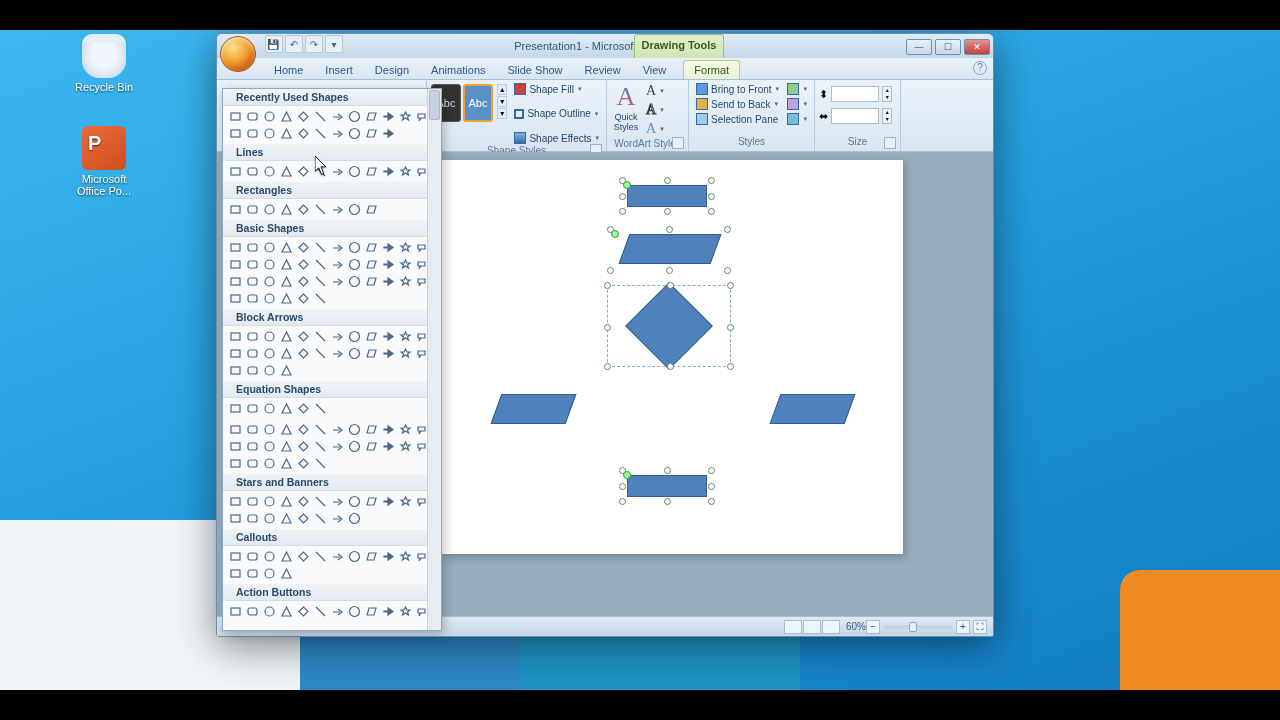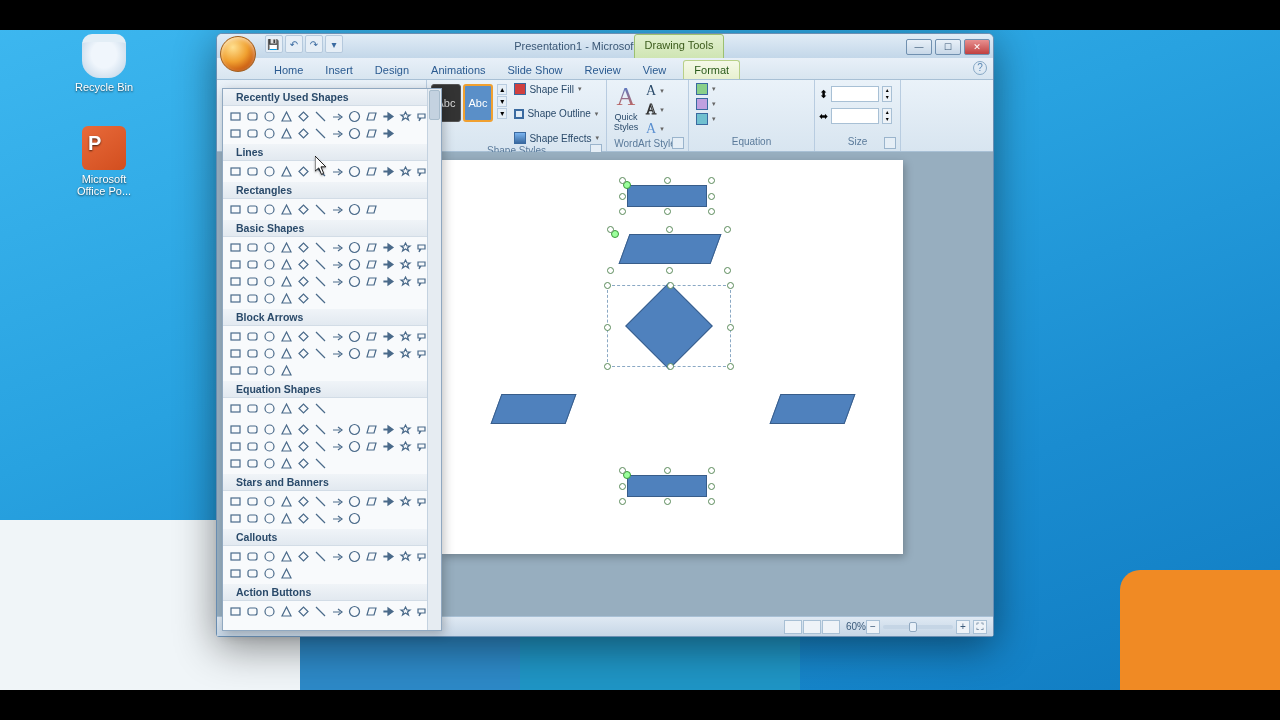--- a/index.html
+++ b/index.html
@@ -29,7 +29,7 @@
 .office-orb { width: 36px; height: 36px; border-radius: 50%; background: radial-gradient(circle at 35% 30%, #ffe090, #f0a030 45%, #d06515 70%, #903a08); position: absolute; left: 3px; top: 2px; border: 1px solid #a06020; box-shadow: inset 0 2px 4px rgba(255,255,255,.6); z-index: 5; cursor: pointer; }
 .qa-btn { width: 18px; height: 18px; background: #e6eef6; border: 1px solid #b5c9dd; border-radius: 2px; display:flex;align-items:center;justify-content:center; font-size:10px; color:#3a6aa0; cursor:pointer; margin-top: -4px;}
 .title-center { position: absolute; left: 50%; transform: translateX(-50%); }
-.contextual { position: absolute; left: 417px; top: 0; width: 90px; height: 36px; background: linear-gradient(#e3f0d0, #c5dfa5); border: 1px solid #9cc070; border-radius: 3px 3px 0 0; text-align: center; line-height: 20px; font-size: 11px; color: #3a5a1a; }
+.contextual { position: absolute; left: 417px; top: 0; width: 90px; height: 36px; background: linear-gradient(#e3f0d0, #c5dfa5); border: 1px solid #9cc070; border-radius: 3px 3px 0 0; text-align: center; line-height: 20px; font-size: 11px; color: #3a5a1a; font-weight: bold; }
 .winbtns { margin-left: auto; display: flex; }
 .winbtn { width: 26px; height: 16px; margin: 2px 3px 0 0; border: 1px solid #7090b0; border-radius: 2px; background: linear-gradient(#e8f0f8, #c8d8e8); font-size: 9px; display:flex;align-items:center;justify-content:center; cursor:pointer; }
 .winbtn.close { background: linear-gradient(#e89090, #c04040); color: #fff; }

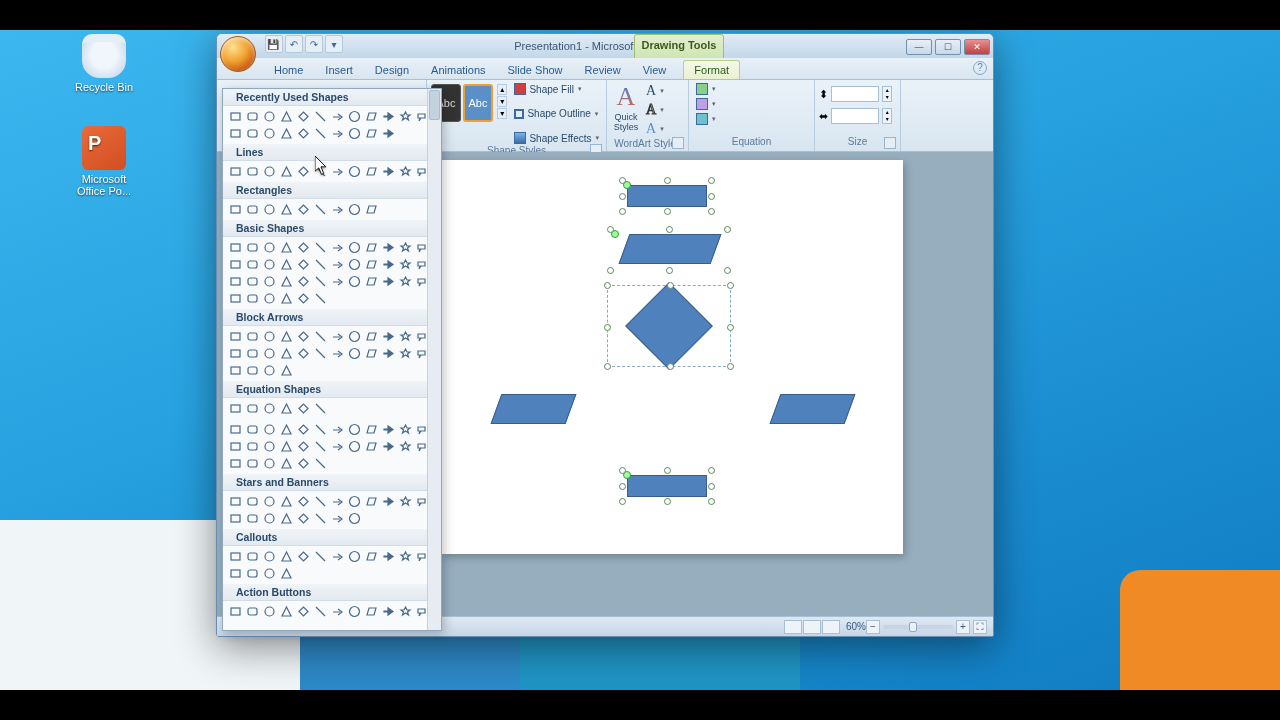--- a/index.html
+++ b/index.html
@@ -213,6 +213,22 @@
 
       <div class="rgroup" style="width:126px;">
         <div class="body">
+          <div class="arrange-col" style="flex:1;">
+            <div class="rbtn">
+                <span class="ico-sq"></span>
+                <span>Bring to Front</span>
+                <span class="drop">▾</span>
+              </div>
+            <div class="rbtn">
+                <span class="ico-sq" style="background:#e0b050;"></span>
+                <span>Send to Back</span>
+                <span class="drop">▾</span>
+              </div>
+            <div class="rbtn">
+                <span class="ico-sq" style="background:#9ecbf0;"></span>
+                <span>Selection Pane</span>
+              </div>
+          </div>
           <div class="arrange-col">
             <div class="rbtn">
                 <span class="ico-sq" style="background:#8ad08a;"></span>

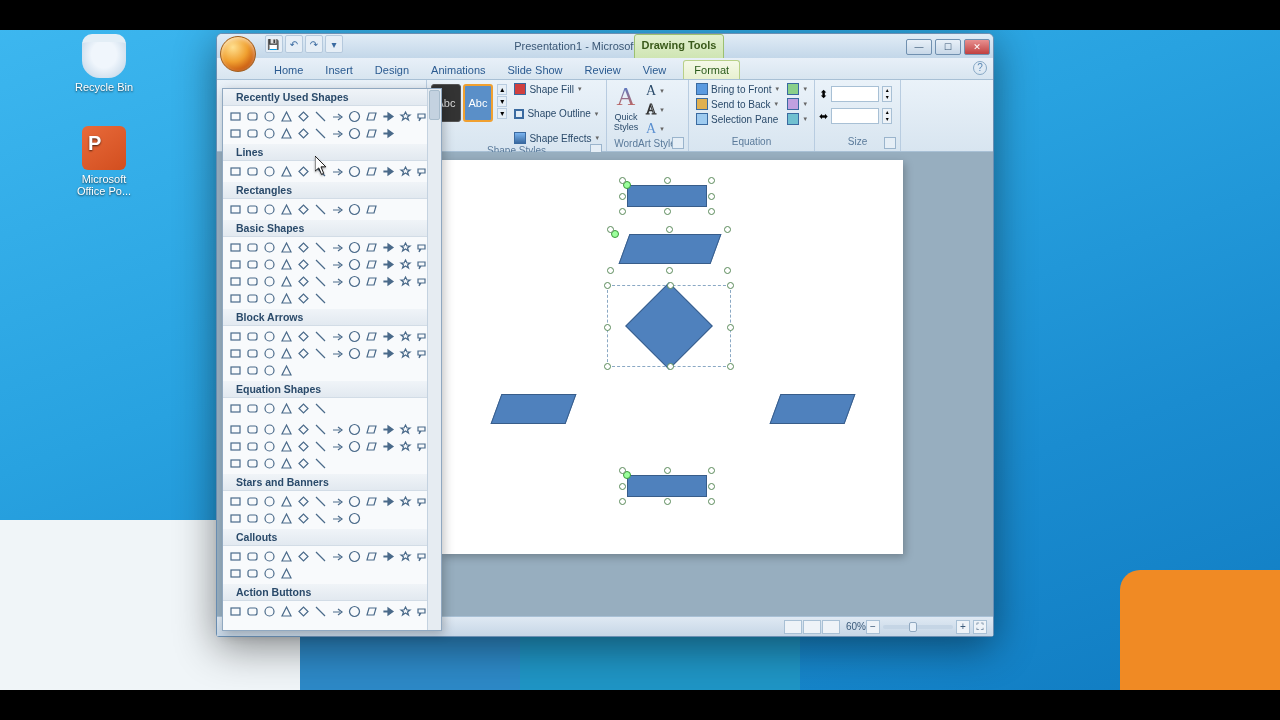--- a/index.html
+++ b/index.html
@@ -244,7 +244,7 @@
               </div>
           </div>
         </div>
-        <div class="label"><span>Equation</span></div>
+        <div class="label"><span>Styles</span></div>
       </div>
 
       <div class="rgroup" style="width:86px;">

